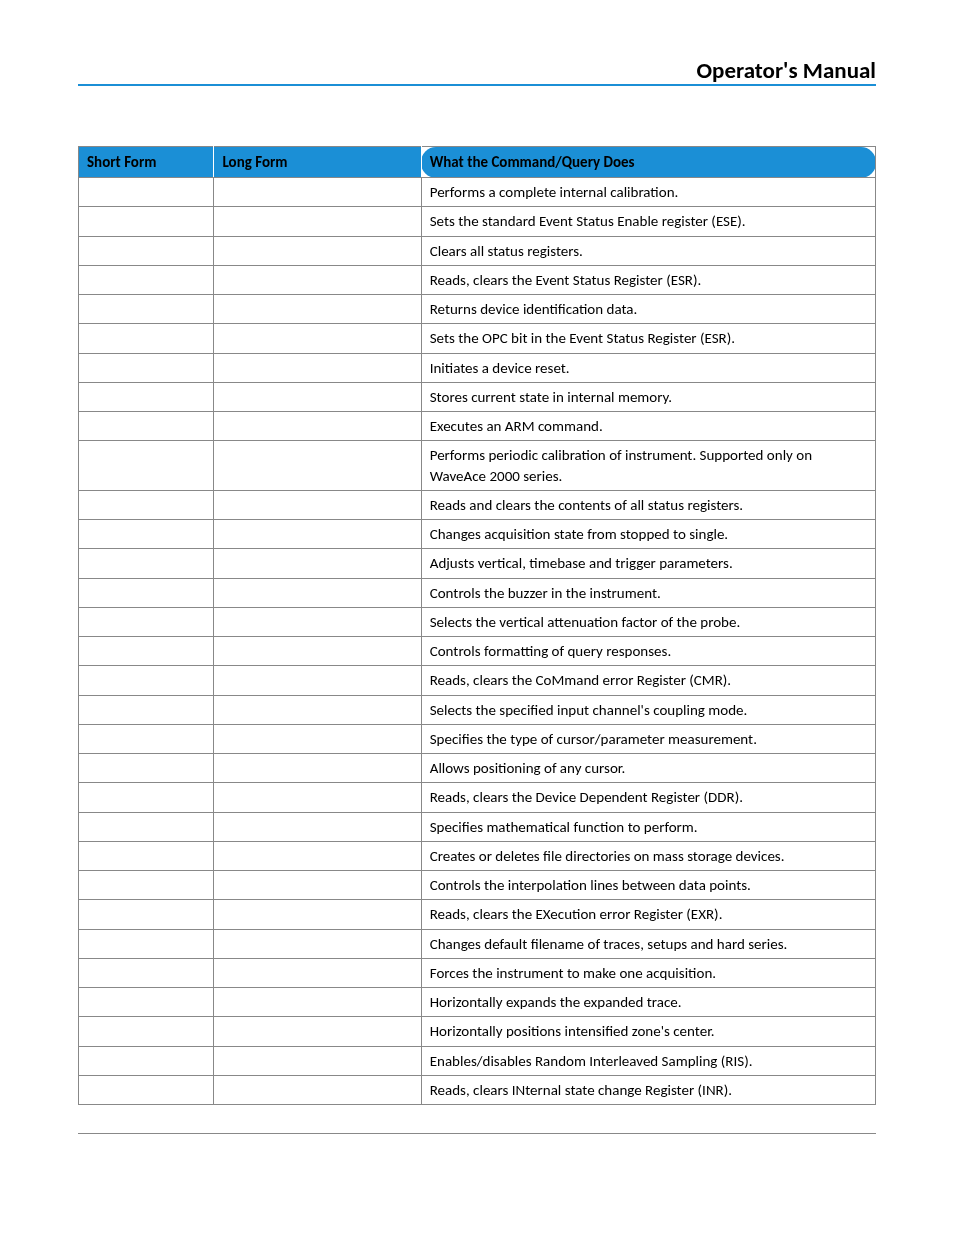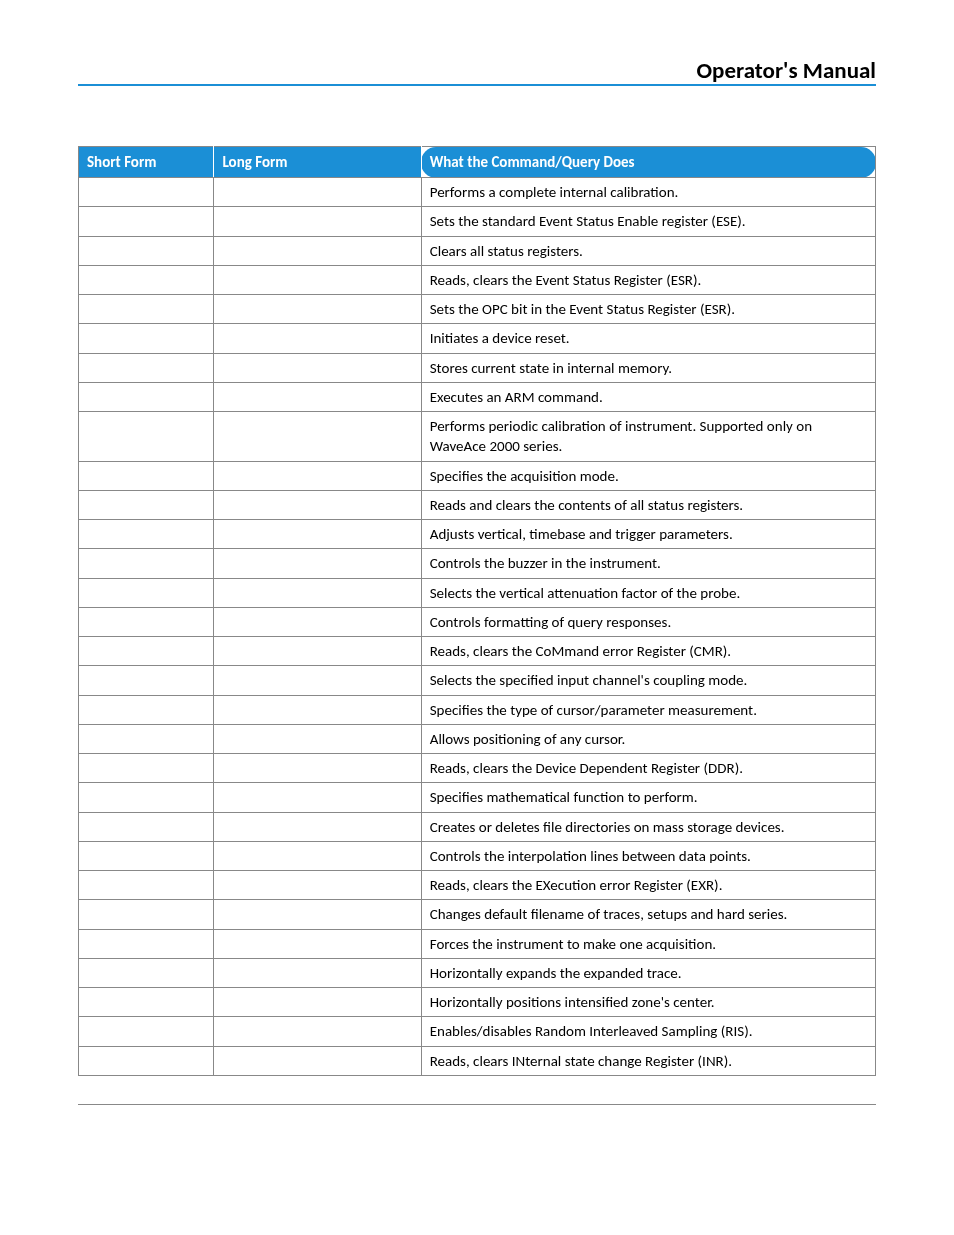--- a/index.html
+++ b/index.html
@@ -25,7 +25,7 @@
     }
     thead th {
       background: #1b8fd6;
-      color: #ffffff;
+      color: #000000;
       font-weight: bold;
       text-align: left;
       padding: 6px 8px;

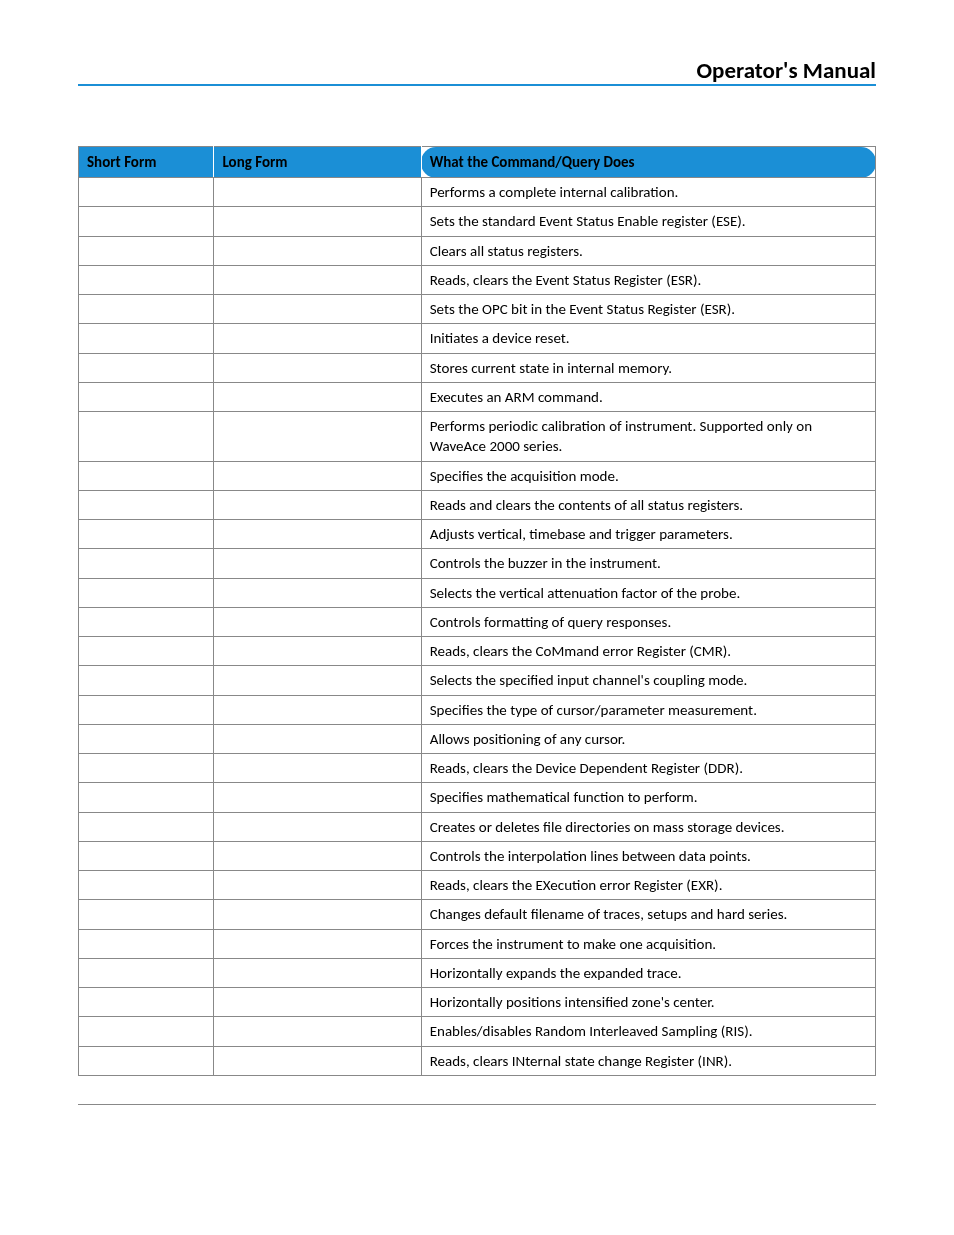--- a/index.html
+++ b/index.html
@@ -84,6 +84,11 @@
       <tr>
         <td></td>
         <td></td>
+        <td>Returns device identification data.</td>
+      </tr>
+      <tr>
+        <td></td>
+        <td></td>
         <td>Sets the OPC bit in the Event Status Register (ESR).</td>
       </tr>
       <tr>

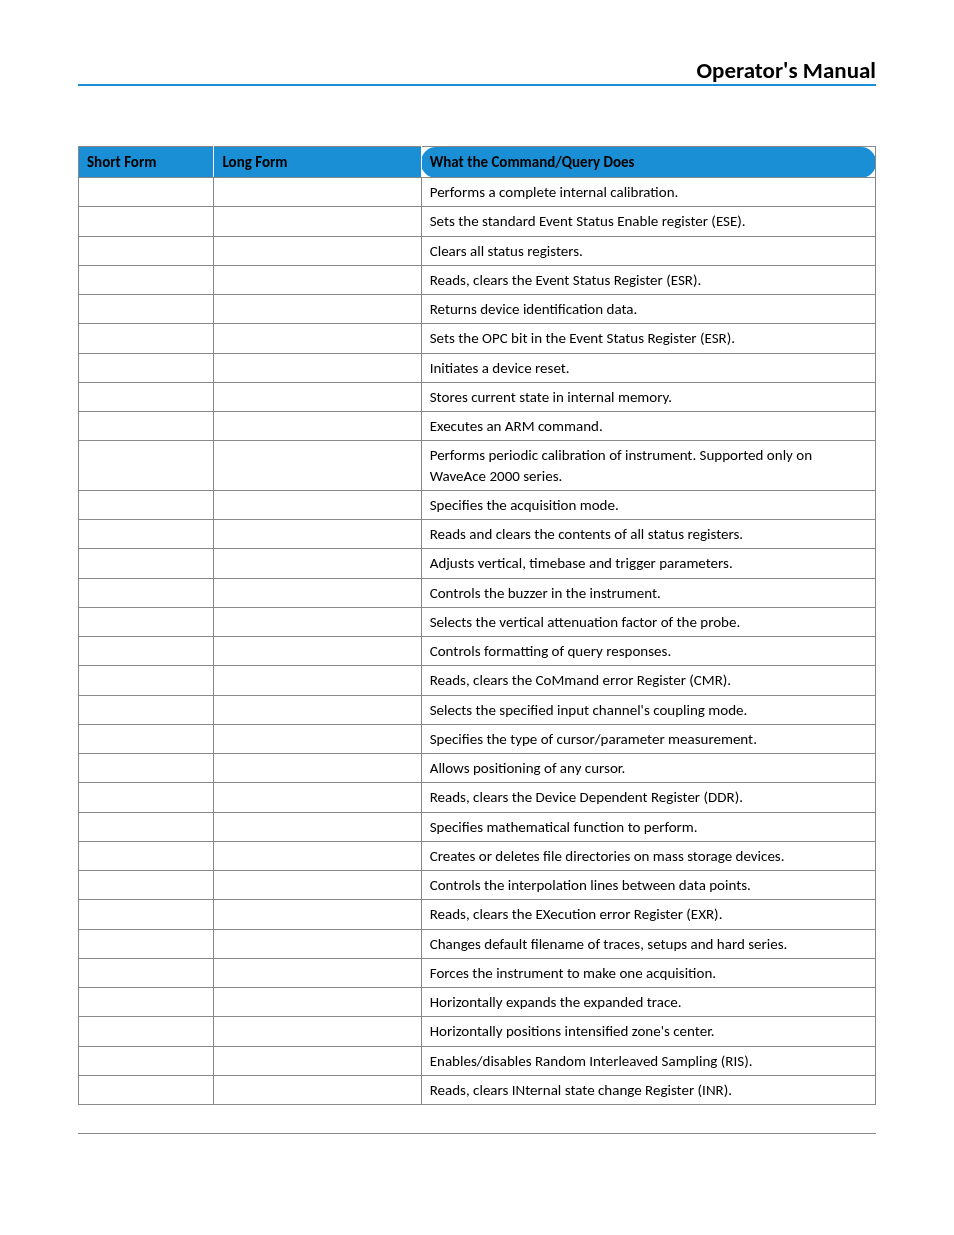--- a/index.html
+++ b/index.html
@@ -114,11 +114,6 @@
       <tr>
         <td></td>
         <td></td>
-        <td>Specifies the acquisition mode.</td>
-      </tr>
-      <tr>
-        <td></td>
-        <td></td>
         <td>Reads and clears the contents of all status registers.</td>
       </tr>
       <tr>

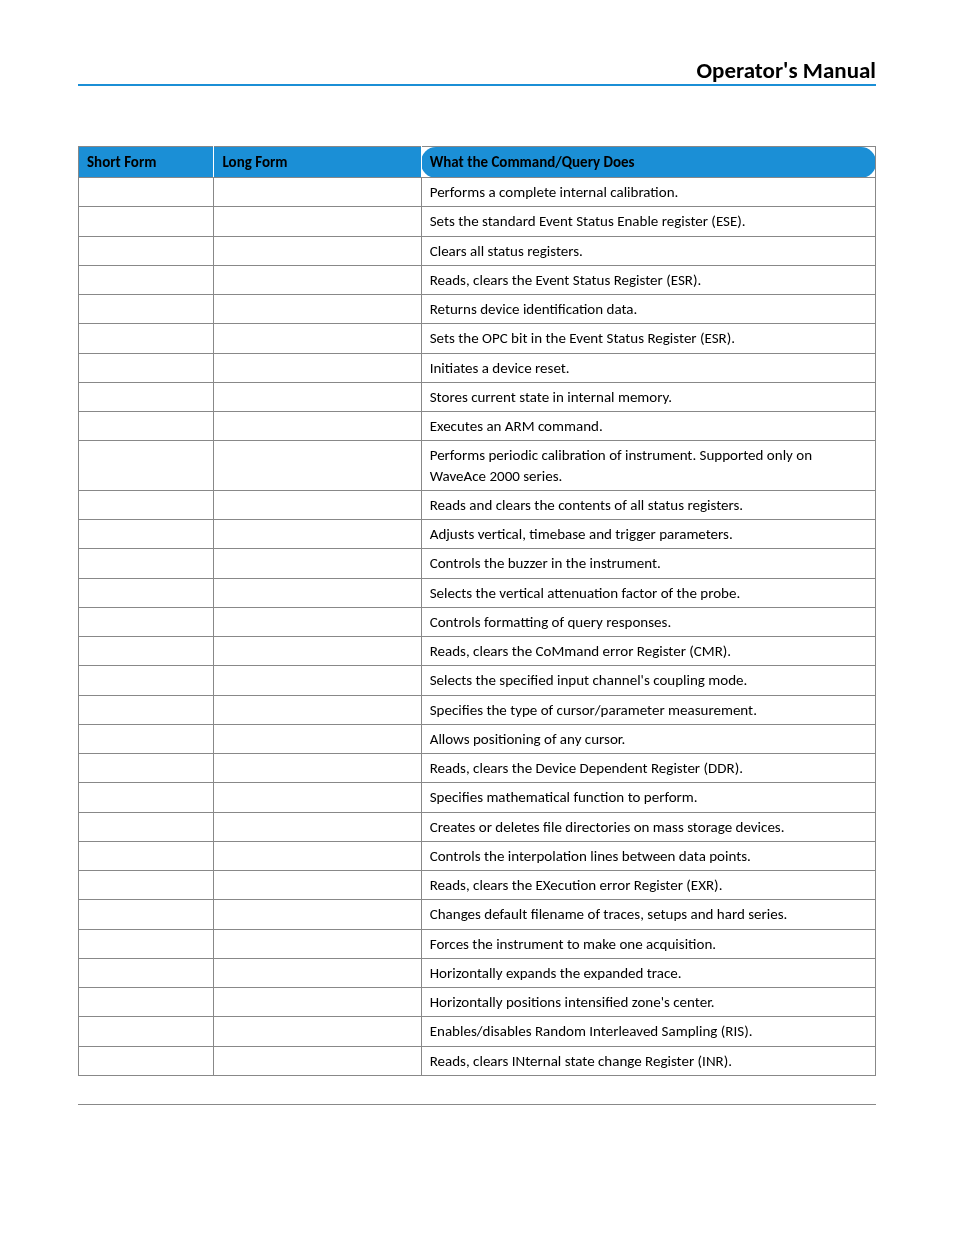--- a/index.html
+++ b/index.html
@@ -119,6 +119,11 @@
       <tr>
         <td></td>
         <td></td>
+        <td>Changes acquisition state from stopped to single.</td>
+      </tr>
+      <tr>
+        <td></td>
+        <td></td>
         <td>Adjusts vertical, timebase and trigger parameters.</td>
       </tr>
       <tr>

